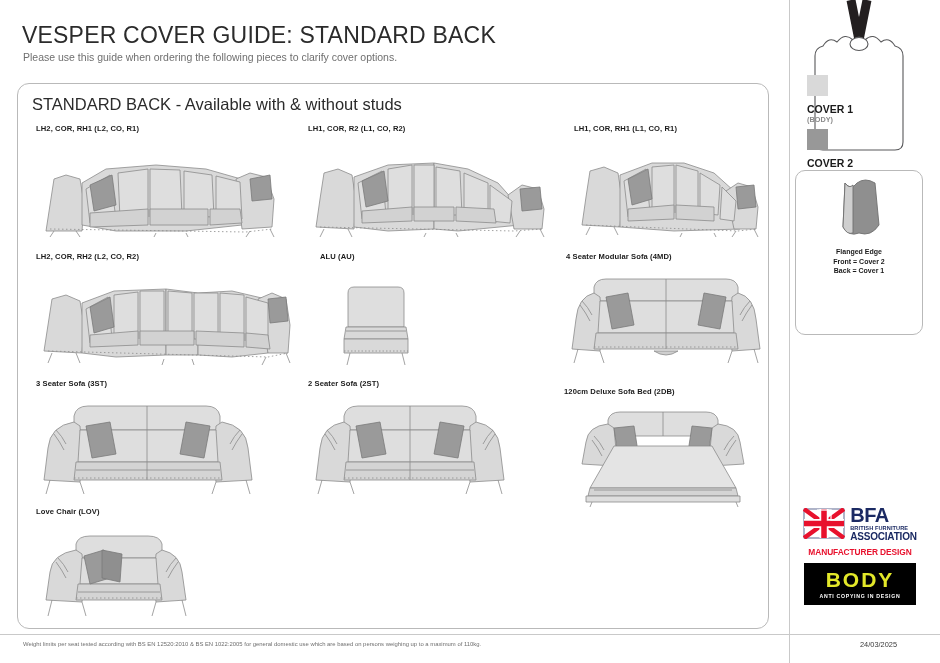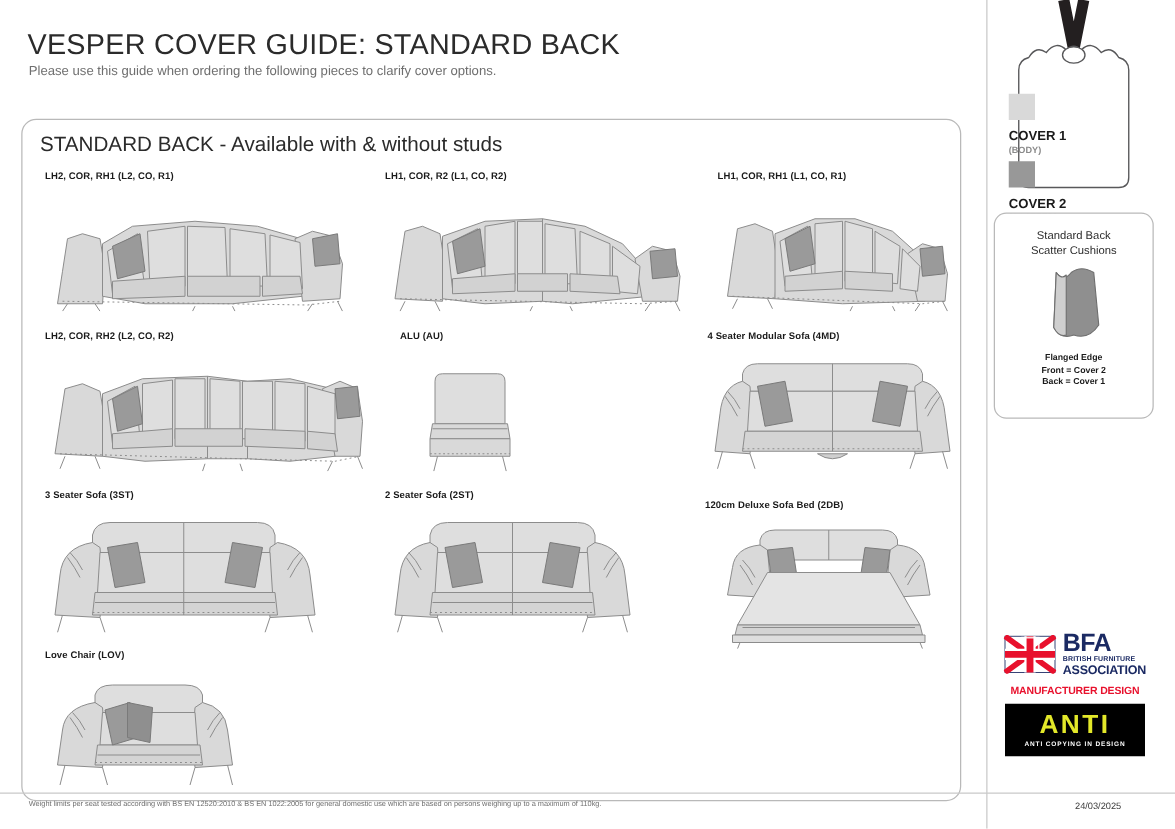--- a/index.html
+++ b/index.html
@@ -29,7 +29,6 @@
     width: 752px; height: 546px;
     border: 1px solid #b9b9b9; border-radius: 12px;
     background: #fff;
-    margin-top: 12px;
   }
   .panel-title {
     position: absolute; left: 14px; top: 11px;

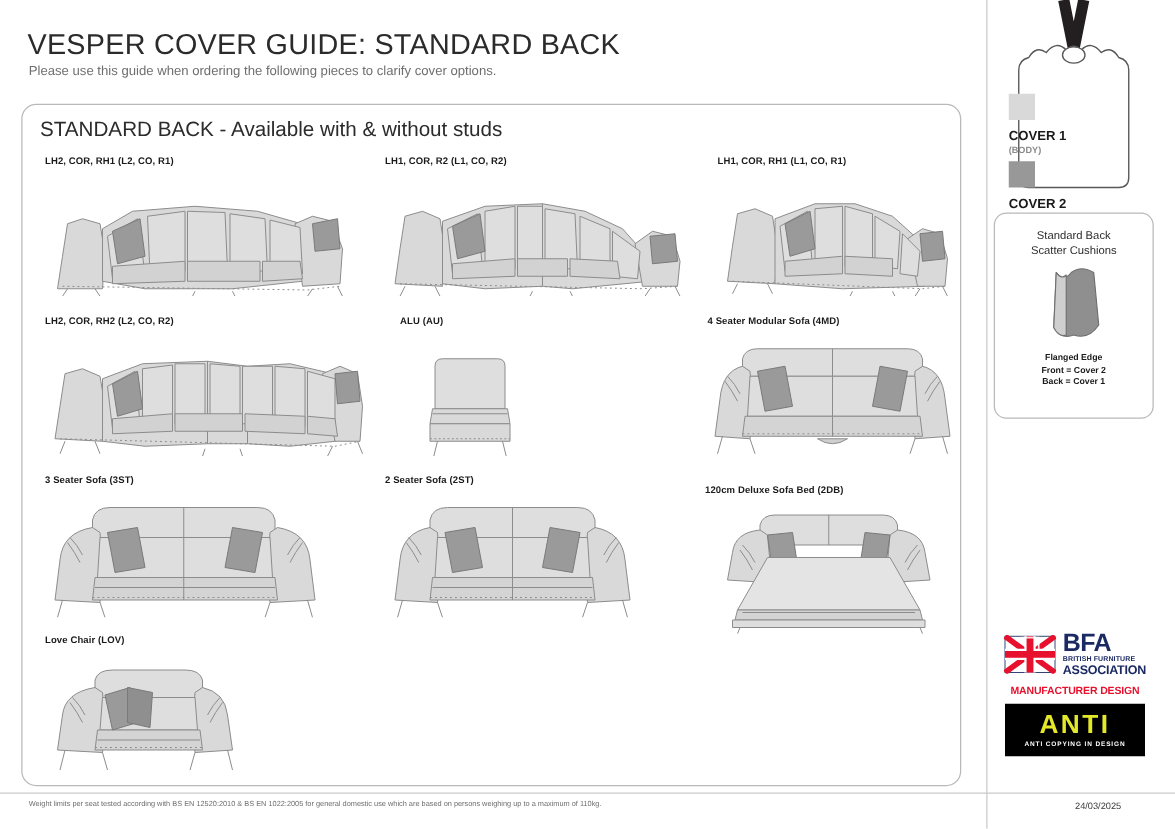--- a/index.html
+++ b/index.html
@@ -424,10 +424,6 @@
   </div>
 
   <div class="cush-box">
-    <div class="cush-title">
-      <div>Standard Back</div>
-      <div>Scatter Cushions</div>
-    </div>
     <div class="cush-art">
       <svg width="56" height="66" viewBox="0 0 56 66">
         <path d="M14 8 Q20 16 26 8 Q34 2 44 8 L48 50 Q40 62 28 58 Q18 62 12 52 Z" fill="#8f8f8f" stroke="#6f6f6f" stroke-width="0.9" stroke-linejoin="round"></path>

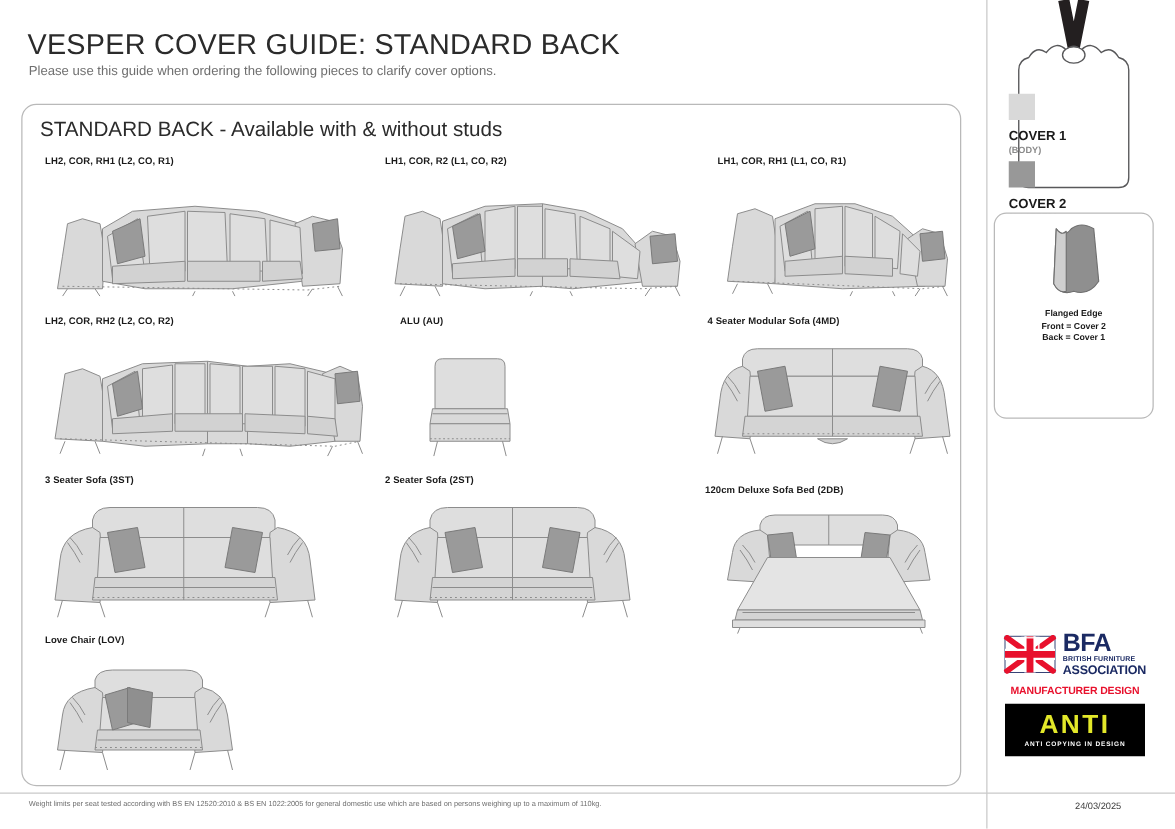--- a/index.html
+++ b/index.html
@@ -454,7 +454,7 @@
     </div>
     <div class="mfr">MANUFACTURER DESIGN</div>
     <div class="acid">
-      <div class="acid-word">ANTI</div>
+      <div class="acid-word">BODY</div>
       <div class="acid-sub">ANTI COPYING IN DESIGN</div>
     </div>
   </div>

